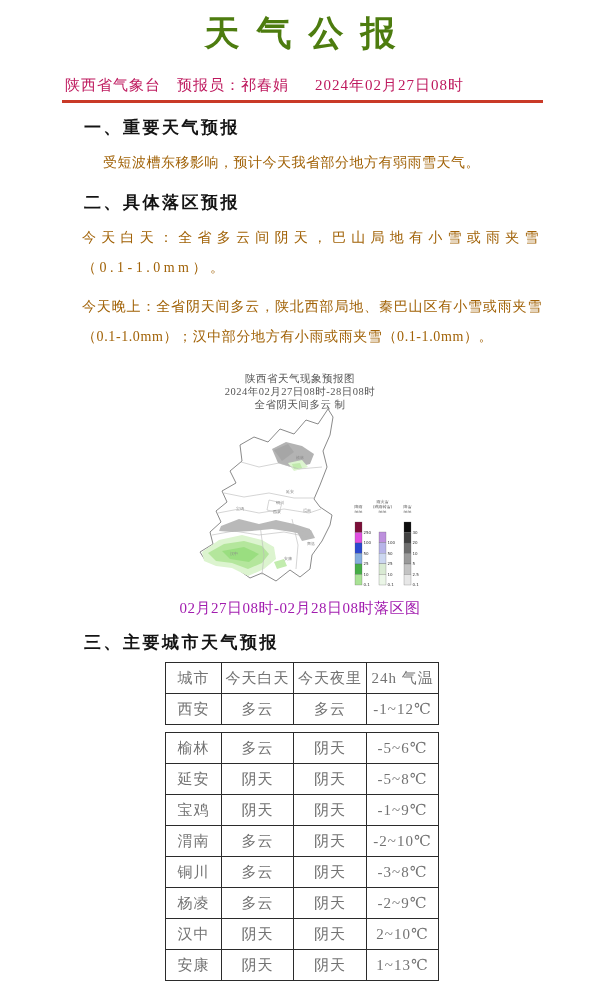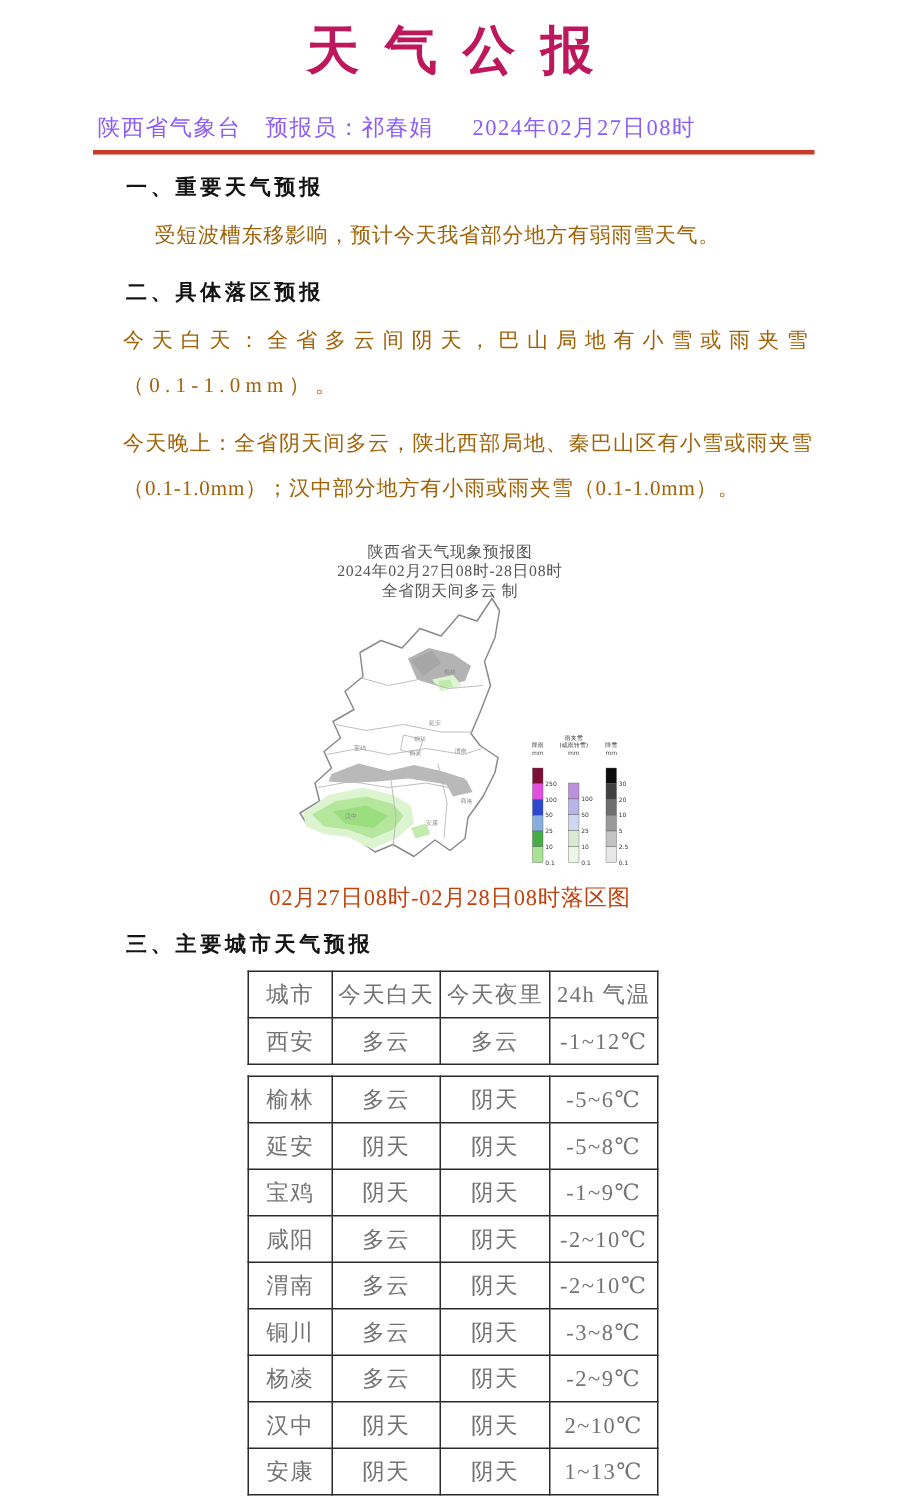--- a/index.html
+++ b/index.html
@@ -9,7 +9,7 @@
   .page{width:600px;height:1002px;position:relative;background:#fff}
 
   .title{margin-top:10px;text-align:center;font-size:35px;font-weight:bold;
-         color:#be185d;letter-spacing:17px;padding-left:17px}
+         color:#4d7c0f;letter-spacing:17px;padding-left:17px}
 
   .publine{margin:19px 0 0 65px;font-size:15px;color:#8b5cf6;letter-spacing:1px;white-space:nowrap}
   .publine .sp1{display:inline-block;width:16px}

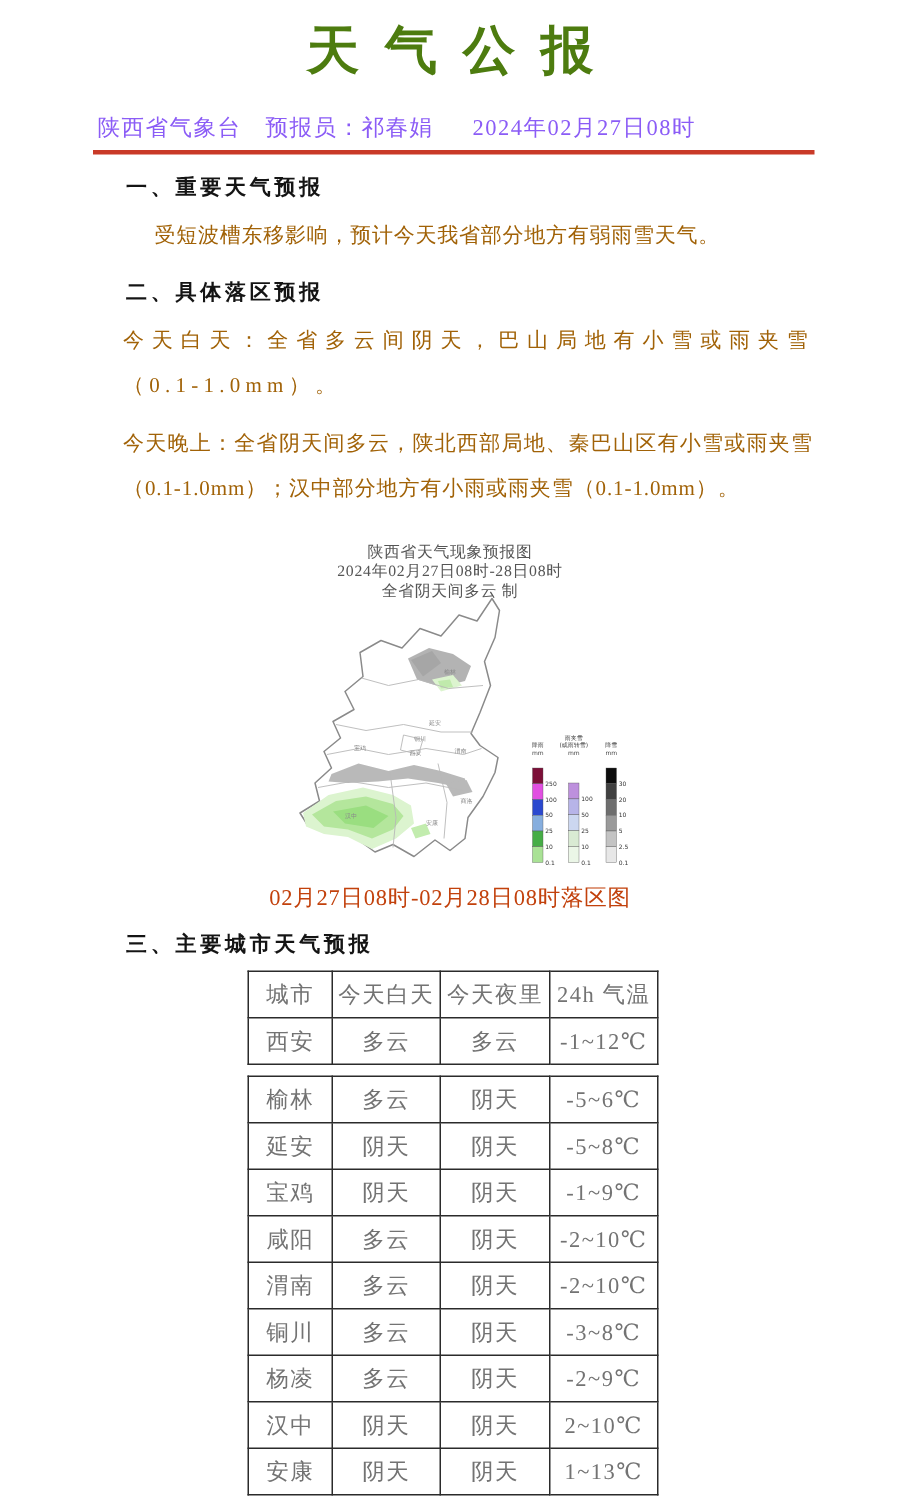--- a/index.html
+++ b/index.html
@@ -11,7 +11,7 @@
   .title{margin-top:10px;text-align:center;font-size:35px;font-weight:bold;
          color:#4d7c0f;letter-spacing:17px;padding-left:17px}
 
-  .publine{margin:19px 0 0 65px;font-size:15px;color:#8b5cf6;letter-spacing:1px;white-space:nowrap}
+  .publine{margin:19px 0 0 65px;font-size:15px;color:#be185d;letter-spacing:1px;white-space:nowrap}
   .publine .sp1{display:inline-block;width:16px}
   .publine .sp2{display:inline-block;width:26px}
   .redline{margin:5px 0 0 62px;width:481px;height:3px;background:#c93a28}

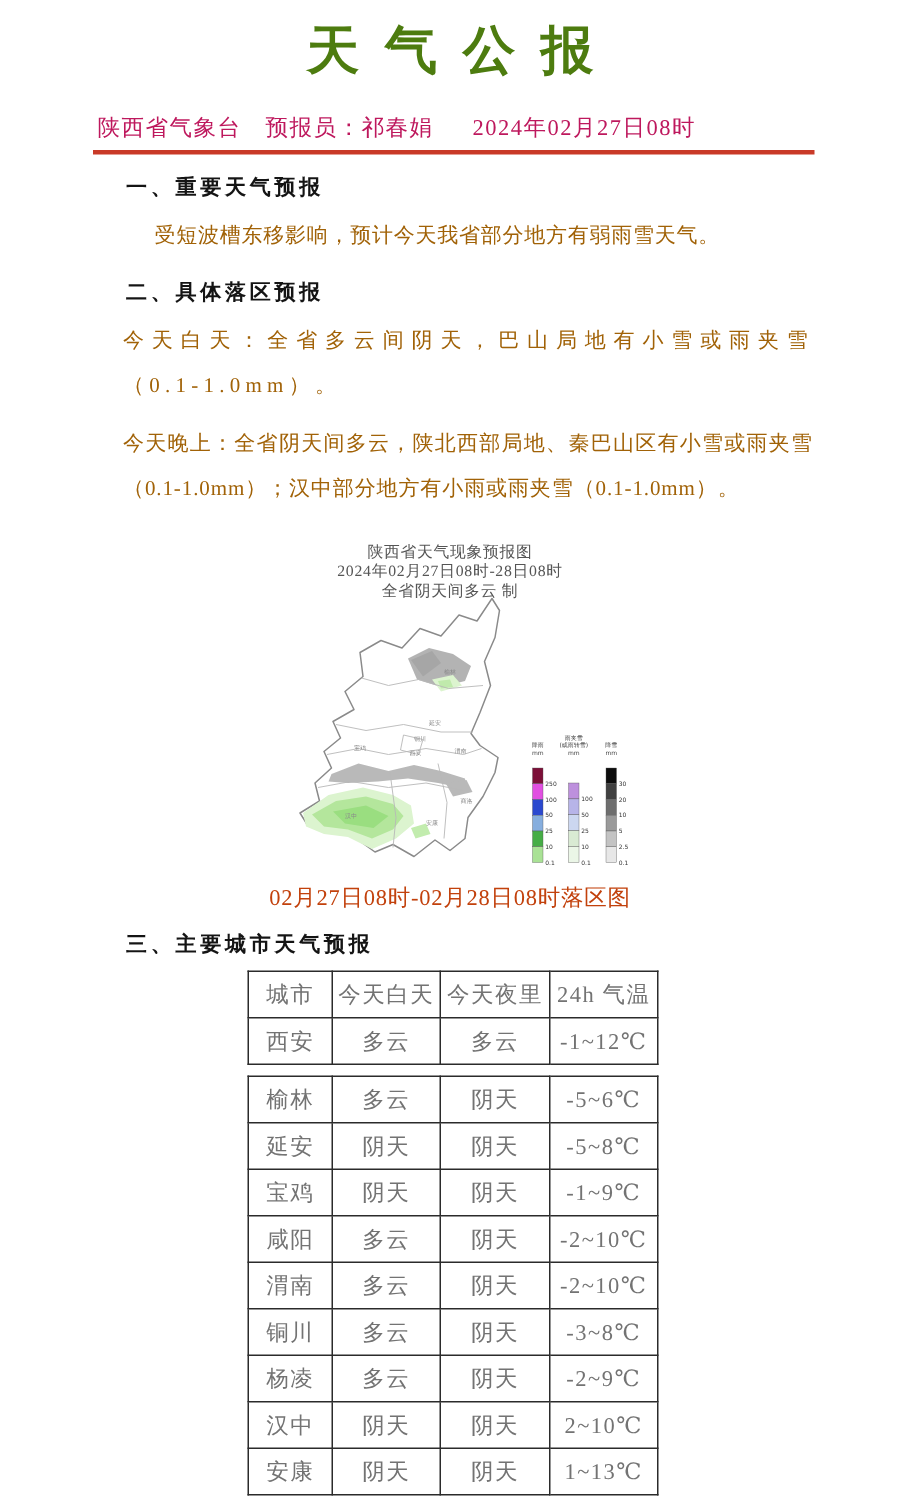--- a/index.html
+++ b/index.html
@@ -17,7 +17,7 @@
   .redline{margin:5px 0 0 62px;width:481px;height:3px;background:#c93a28}
 
   h2{margin:13px 0 0 84px;font-family:"Liberation Sans","DejaVu Sans",sans-serif;
-     font-size:14px;letter-spacing:2.5px;color:#141414;font-weight:bold}
+     font-size:17px;letter-spacing:2.5px;color:#141414;font-weight:bold}
 
   .para{margin:9px 58px 0 82px;font-size:14px;line-height:30px;color:#a16207;text-align:justify}
   .p-indent{text-indent:1.5em;letter-spacing:.5px}

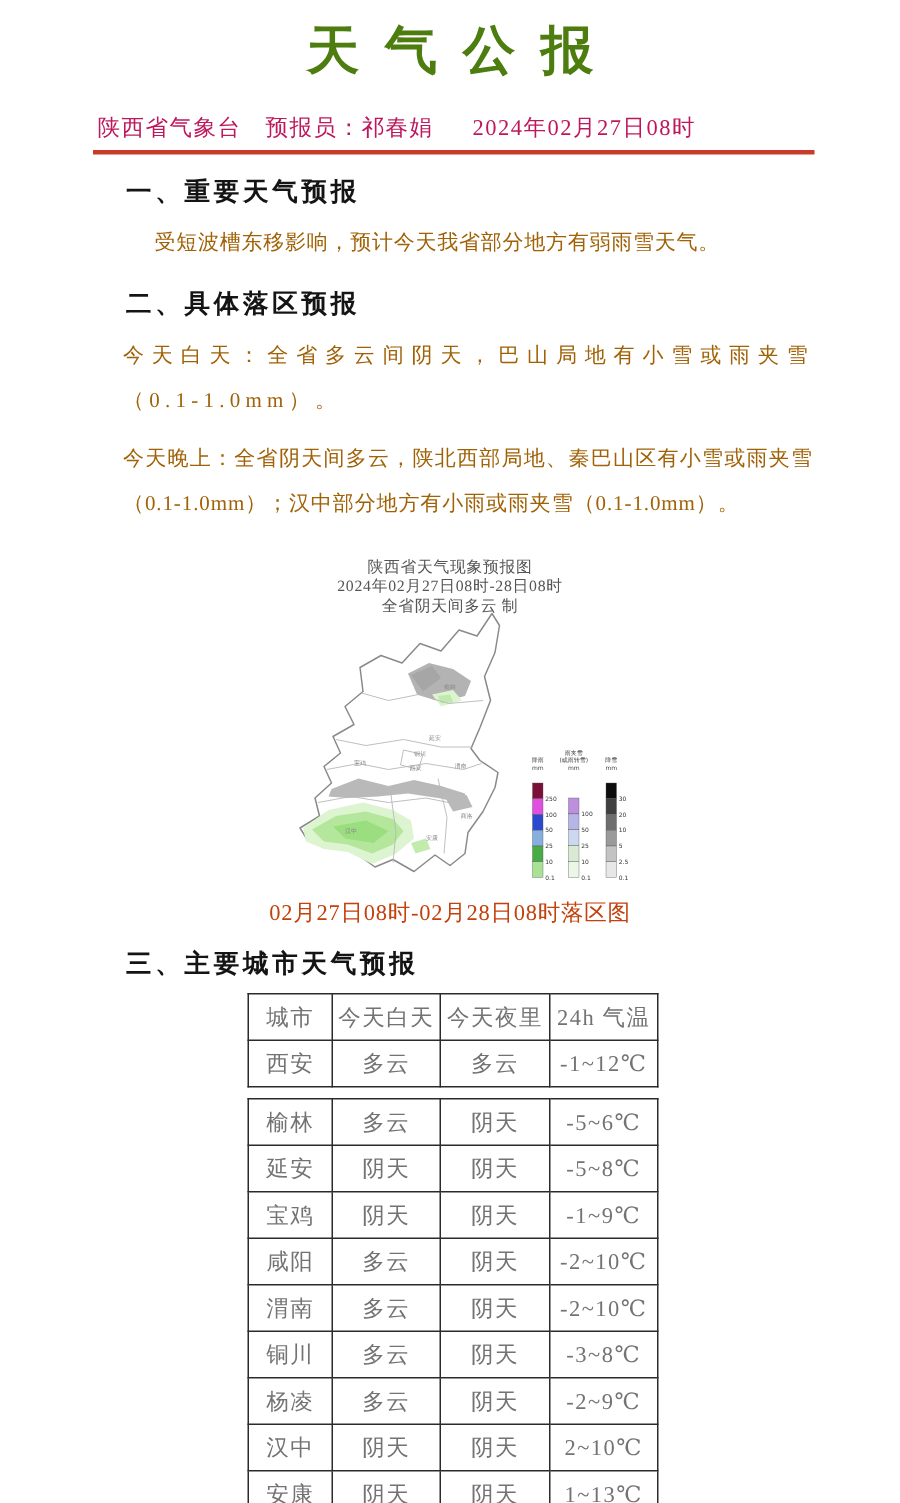--- a/index.html
+++ b/index.html
@@ -28,7 +28,7 @@
               color:#555;letter-spacing:.5px}
   .map-svg{display:block;margin:-6px 0 0 164px}
   svg text{font-family:"DejaVu Sans","Liberation Sans",sans-serif}
-  .map-caption{margin-top:-2px;text-align:center;font-size:15px;color:#c2410c;letter-spacing:.5px}
+  .map-caption{margin-top:-2px;text-align:center;font-size:15px;color:#a21caf;letter-spacing:.5px}
 
   table.wtable{border-collapse:collapse;margin:8px 0 0 165px;font-size:15px;color:#737373;
                table-layout:fixed}

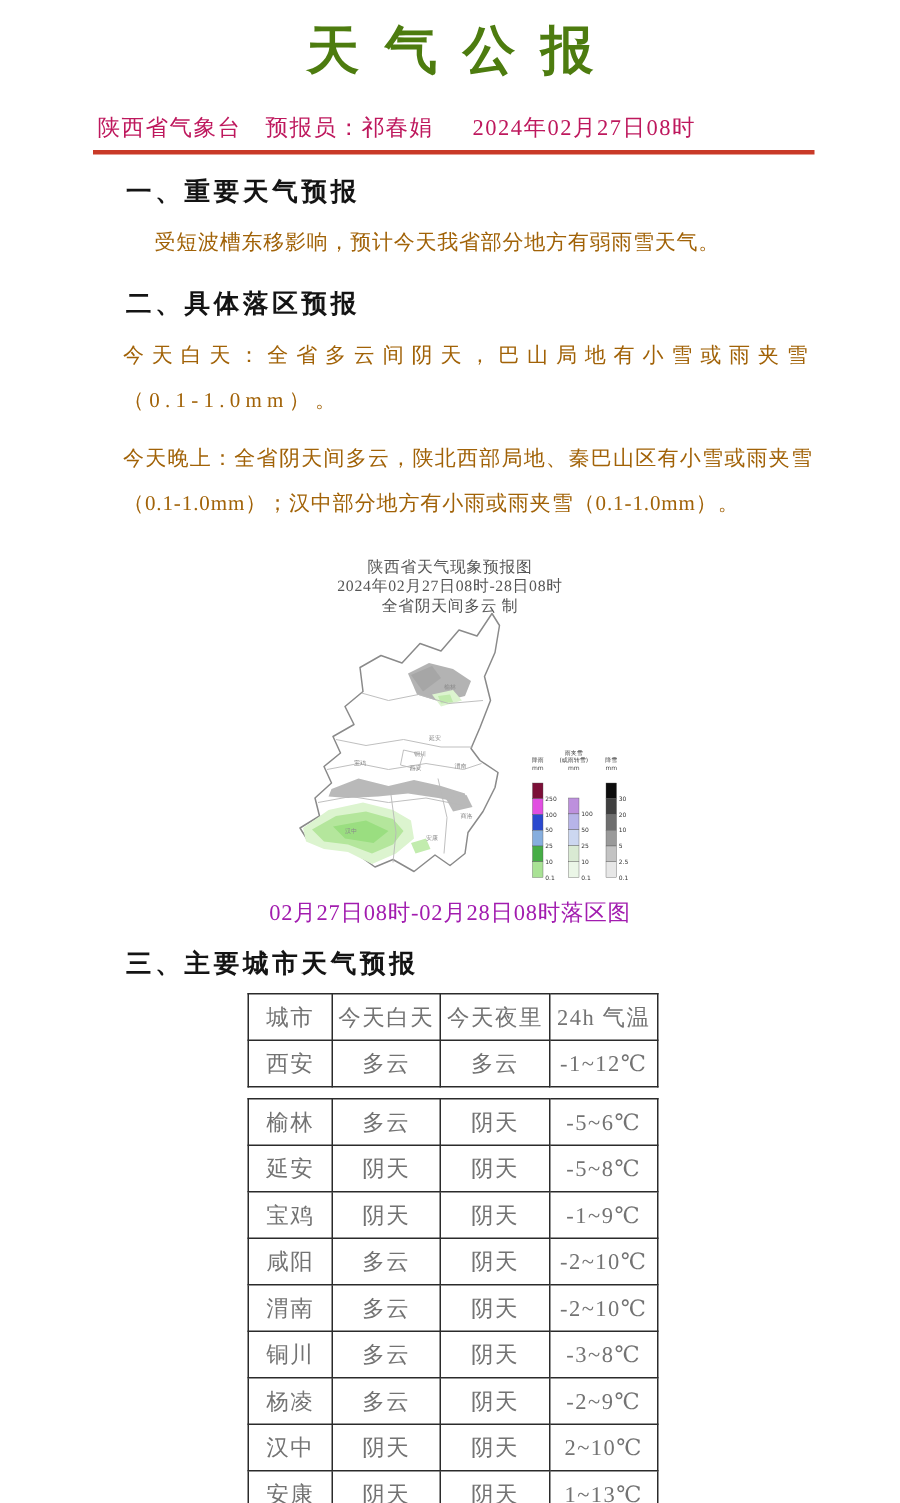--- a/index.html
+++ b/index.html
@@ -190,12 +190,6 @@
           <td>-1~9℃</td>
         </tr>
         <tr>
-          <td>咸阳</td>
-          <td>多云</td>
-          <td>阴天</td>
-          <td>-2~10℃</td>
-        </tr>
-        <tr>
           <td>渭南</td>
           <td>多云</td>
           <td>阴天</td>

